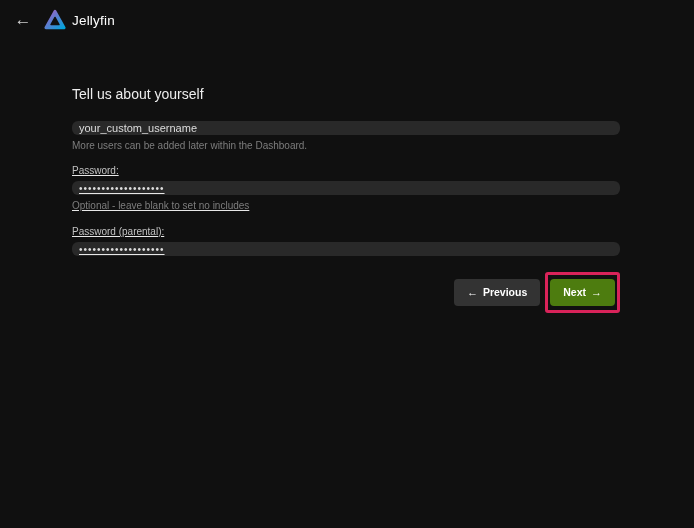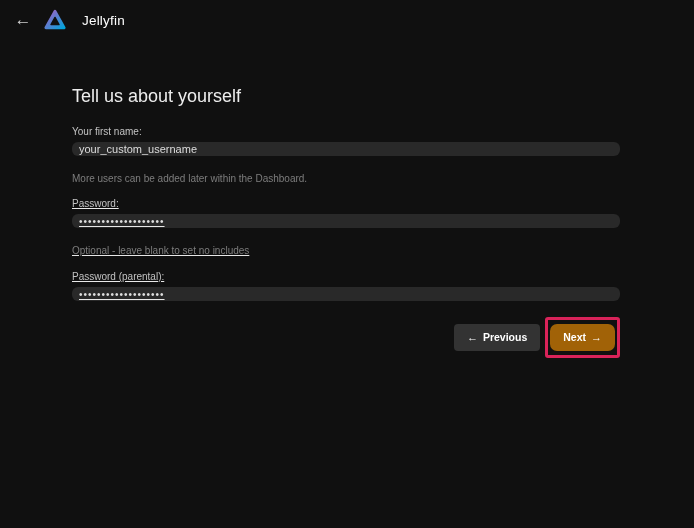--- a/index.html
+++ b/index.html
@@ -29,7 +29,7 @@
     display: flex;
     align-items: center;
     margin-left: 8px;
-    gap: 16px;
+    gap: 6px;
     cursor: pointer;
   }
   .logo svg { display: block; }

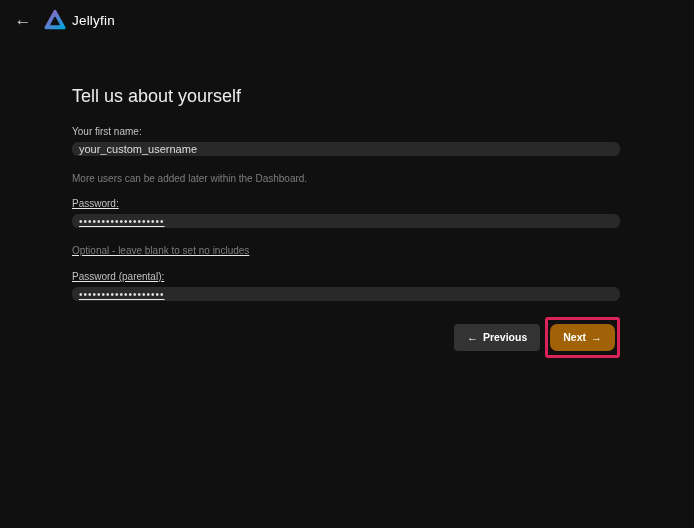--- a/index.html
+++ b/index.html
@@ -44,7 +44,7 @@
     padding: 46px 74px 0 72px;
   }
   .page-title {
-    font-size: 18px;
+    font-size: 14px;
     font-weight: 500;
     color: #ededed;
   }

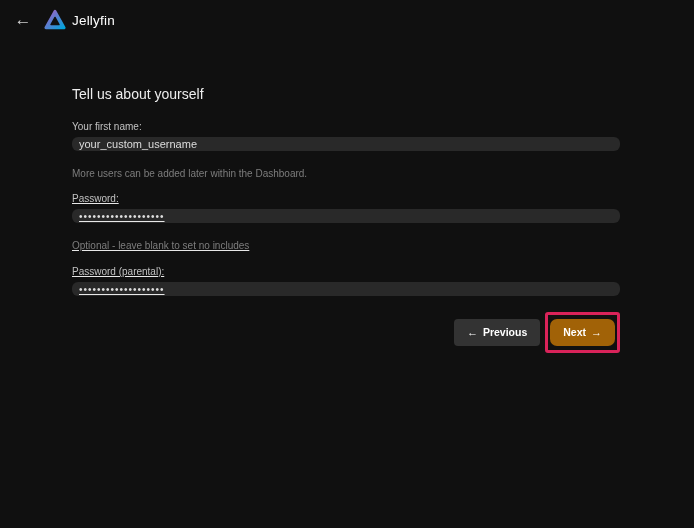--- a/index.html
+++ b/index.html
@@ -147,7 +147,6 @@
   <h1 class="page-title">Tell us about yourself</h1>
 
   <div class="field">
-    <label class="field-label">Your first name:</label>
     <input type="text" class="text-input" value="your_custom_username" style="">
     <div class="field-helper">More users can be added later within the Dashboard.</div>
   </div>

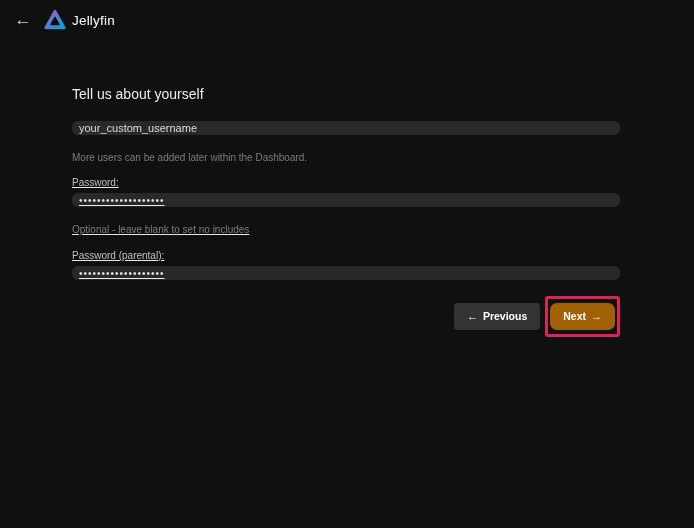--- a/index.html
+++ b/index.html
@@ -80,7 +80,7 @@
     letter-spacing: 1px;
   }
   .field-helper {
-    margin-top: 17px;
+    margin-top: 5px;
     font-size: 10px;
     color: #7d7d7d;
   }

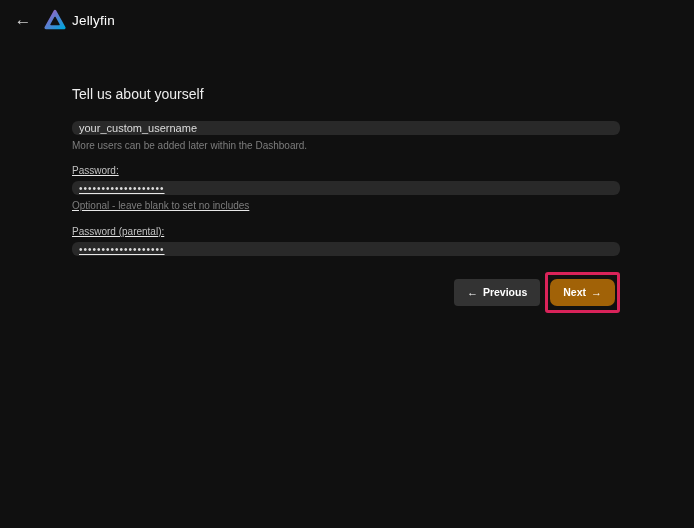--- a/index.html
+++ b/index.html
@@ -109,8 +109,7 @@
     background: #333333;
   }
   .btn-next {
-    background: #a16207;
-    border-radius: 7px;
+    background: #4d7c0f;
   }
   .next-highlight {
     margin-left: 5px;

